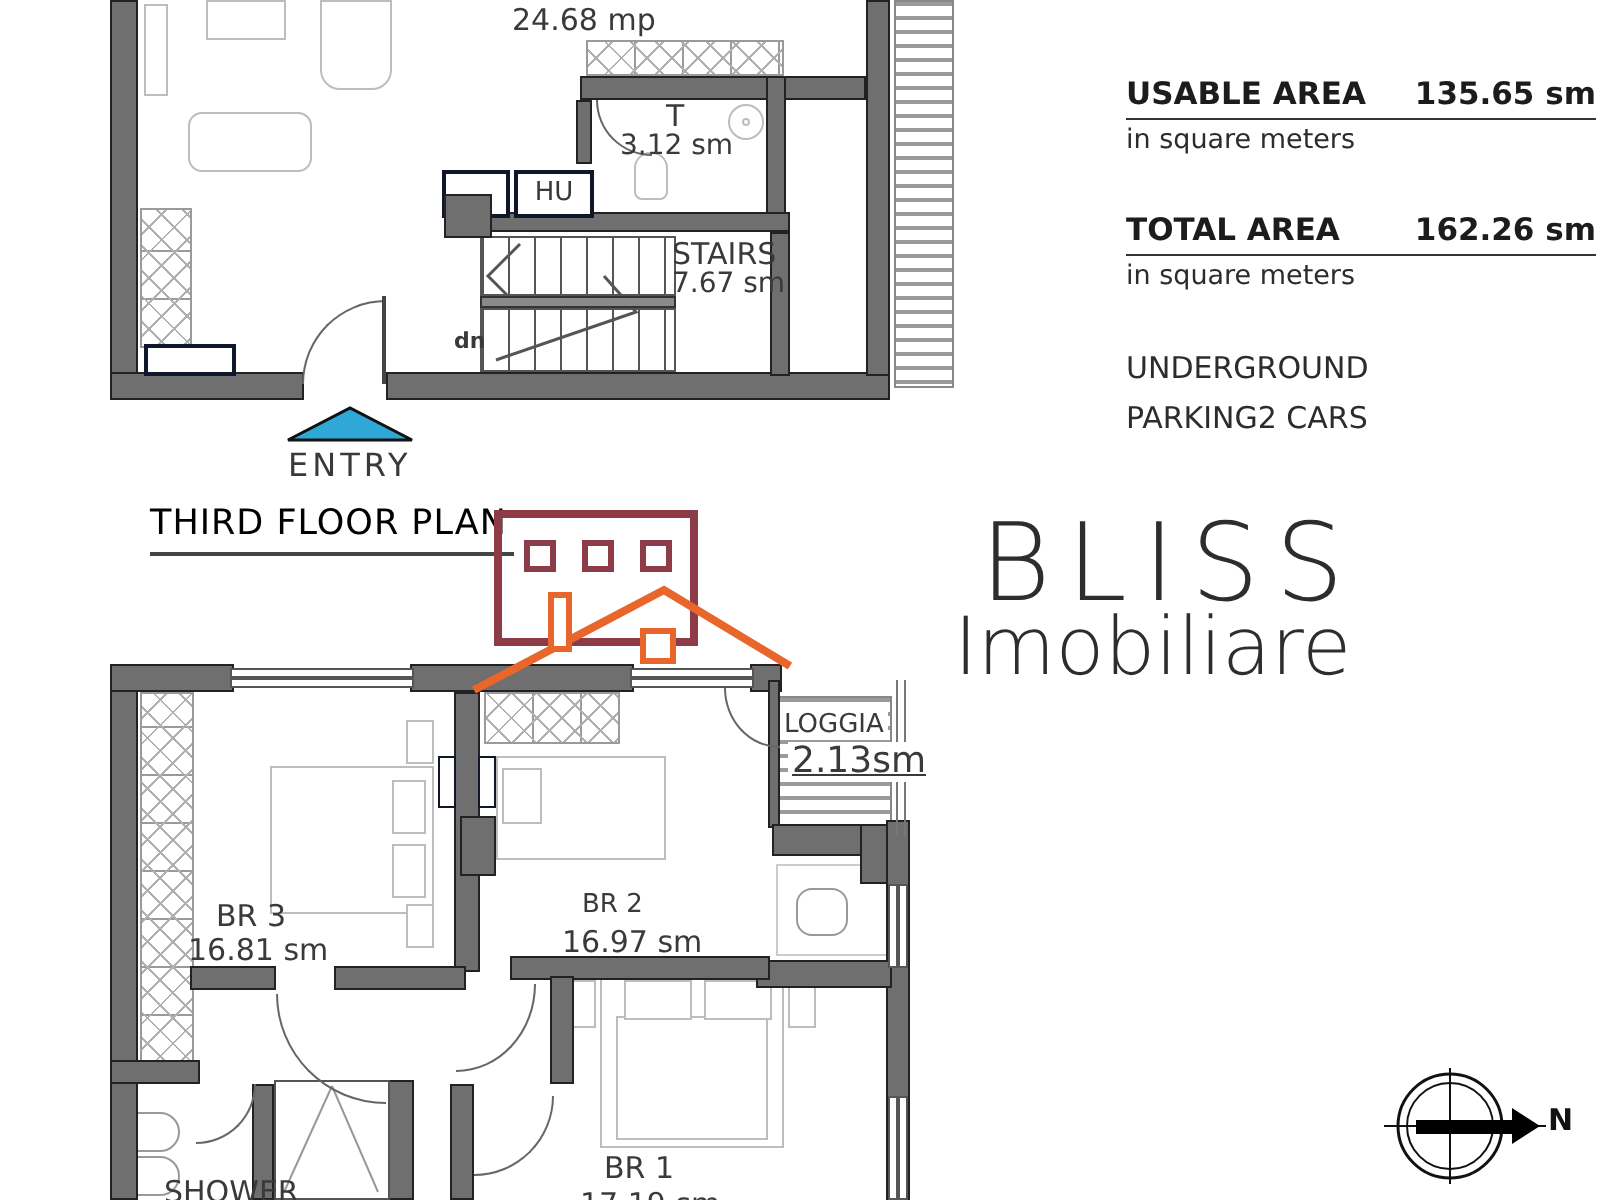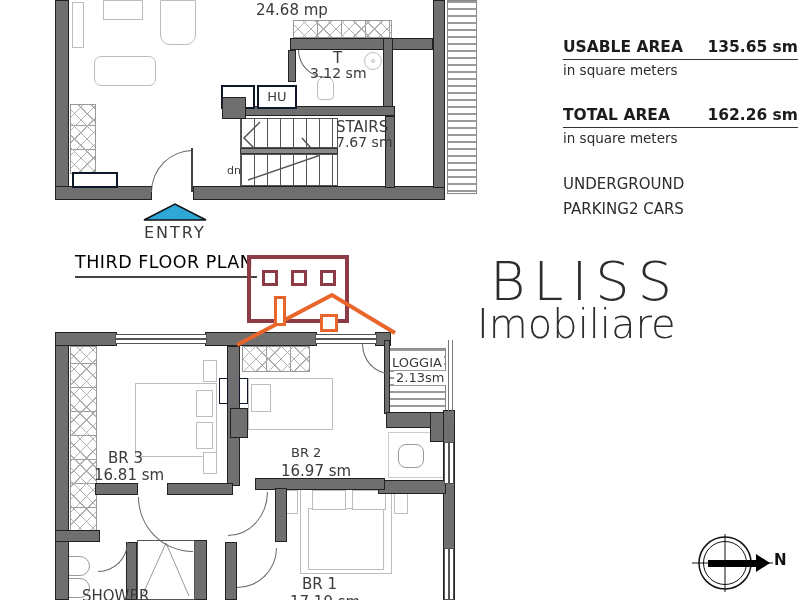--- a/index.html
+++ b/index.html
@@ -97,7 +97,7 @@
     <span class="lbl" style="left:310px;top:66px;font-size:14px;">3.12 sm</span>
     <span class="lbl" style="left:336px;top:119px;font-size:15px;">STAIRS</span>
     <span class="lbl" style="left:336px;top:135px;font-size:14px;">7.67 sm</span>
-    <span class="lbl" style="left:227px;top:165px;font-size:11px;font-weight:normal;">dn</span>
+    <span class="lbl" style="left:227px;top:165px;font-size:11px;font-weight:bold;">dn</span>
     <span class="lbl" style="left:144px;top:224px;font-size:16px;letter-spacing:2px;">ENTRY</span>
   </div>
 

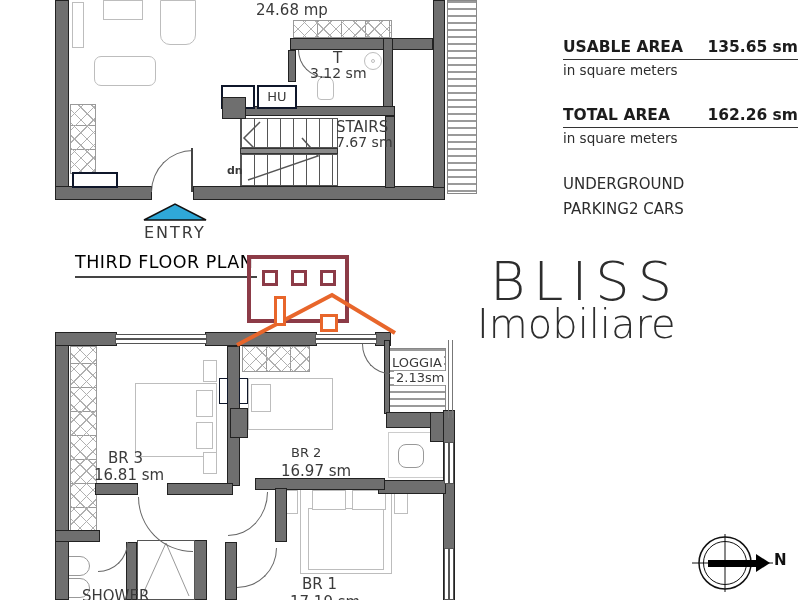--- a/index.html
+++ b/index.html
@@ -170,7 +170,7 @@
     <div class="stripes" style="left:388px;top:348px;width:58px;height:66px;"></div>
     <div class="arcSW" style="left:362px;top:344px;width:28px;height:30px;"></div>
     <span class="lbl chip" style="left:390px;top:356px;font-size:13px;">LOGGIA</span>
-    <span class="lbl chip" style="left:394px;top:371px;font-size:13px;">2.13sm</span>
+    <span class="lbl chip" style="left:394px;top:371px;font-size:18px;text-decoration:underline;">2.13sm</span>
 
     <div class="f" style="left:135px;top:383px;width:82px;height:74px;"></div>
     <div class="f" style="left:196px;top:390px;width:17px;height:27px;"></div>

